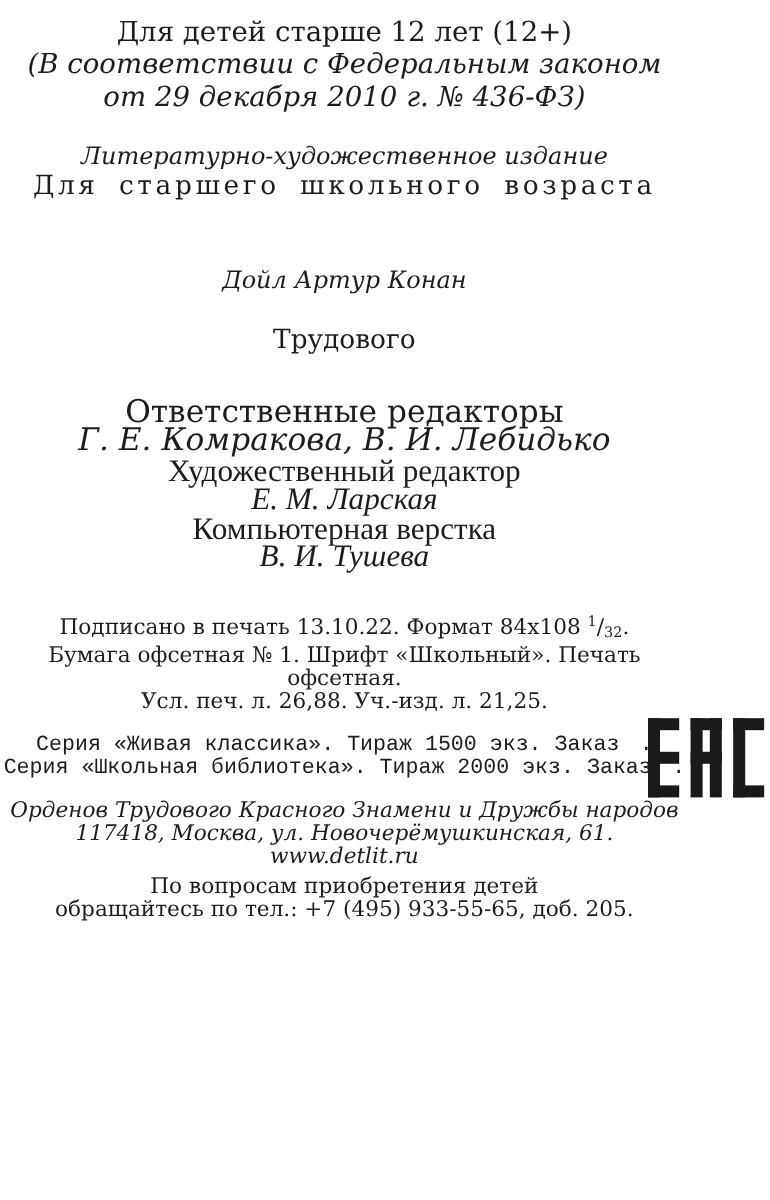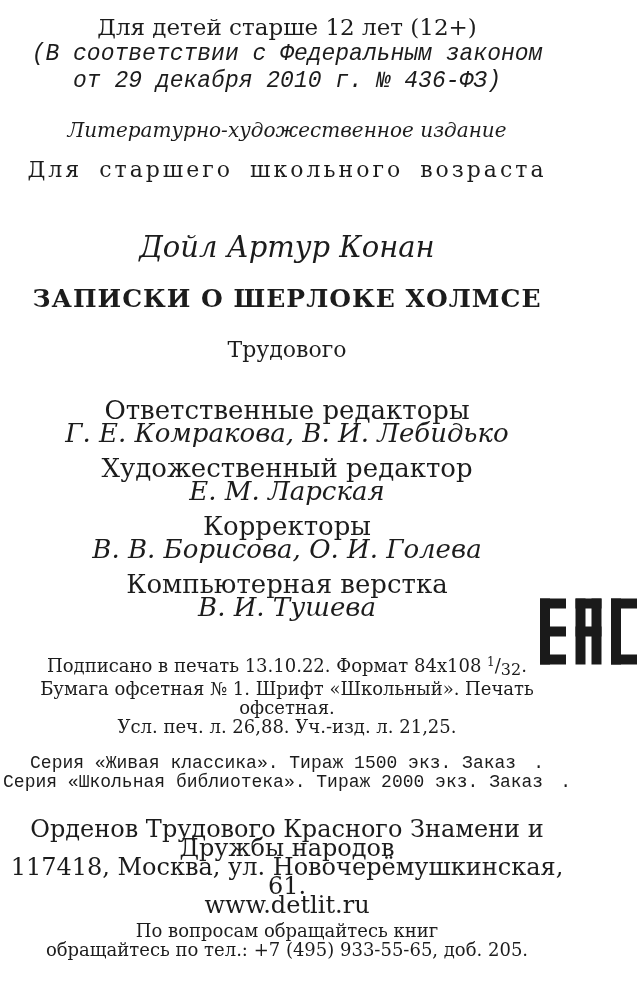--- a/index.html
+++ b/index.html
@@ -23,7 +23,7 @@
     text-align: center;
   }
   .age-notice { font-size: 23px; line-height: 27px; }
-  .age-notice .italic { font-style: italic; font-family: Liberation Mono, monospace; }
+  .age-notice .italic { font-style: italic; }
   .edition-type { margin-top: 22px; font-size: 20px; line-height: 27px; font-style: italic; }
   .audience { margin-top: 14px; font-size: 22px; line-height: 24px; letter-spacing: 3px; word-spacing: 7px; }
   .author { margin-top: 50px; font-size: 29px; line-height: 30px; font-style: italic; }

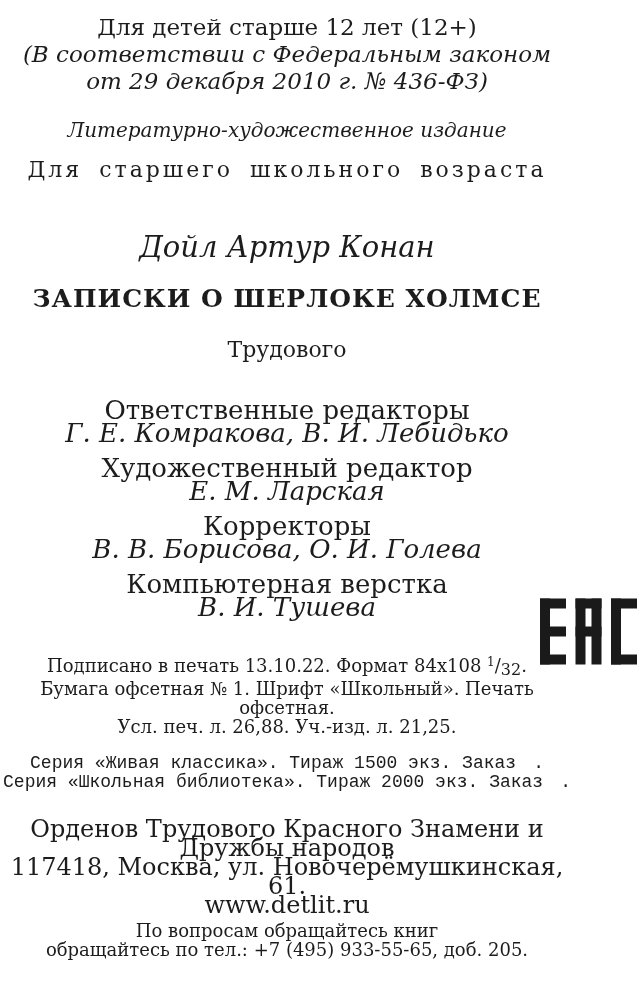--- a/index.html
+++ b/index.html
@@ -25,7 +25,7 @@
   .age-notice { font-size: 23px; line-height: 27px; }
   .age-notice .italic { font-style: italic; }
   .edition-type { margin-top: 22px; font-size: 20px; line-height: 27px; font-style: italic; }
-  .audience { margin-top: 14px; font-size: 22px; line-height: 24px; letter-spacing: 3px; word-spacing: 7px; }
+  .audience { font-size: 22px; line-height: 24px; letter-spacing: 3px; word-spacing: 7px; }
   .author { margin-top: 50px; font-size: 29px; line-height: 30px; font-style: italic; }
   .book-title { margin-top: 22px; font-size: 25px; line-height: 30px; font-weight: bold; letter-spacing: 1px; }
   .subtitle { margin-top: 22px; font-size: 22px; line-height: 27px; }

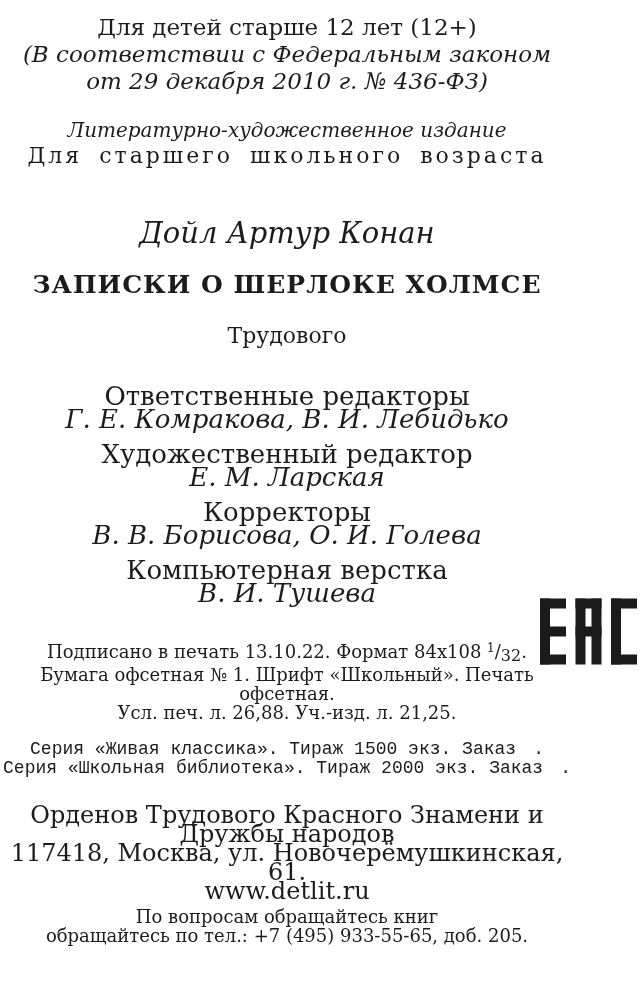--- a/index.html
+++ b/index.html
@@ -26,7 +26,7 @@
   .age-notice .italic { font-style: italic; }
   .edition-type { margin-top: 22px; font-size: 20px; line-height: 27px; font-style: italic; }
   .audience { font-size: 22px; line-height: 24px; letter-spacing: 3px; word-spacing: 7px; }
-  .author { margin-top: 50px; font-size: 29px; line-height: 30px; font-style: italic; }
+  .author { margin-top: 50px; font-size: 20px; line-height: 30px; font-style: italic; }
   .book-title { margin-top: 22px; font-size: 25px; line-height: 30px; font-weight: bold; letter-spacing: 1px; }
   .subtitle { margin-top: 22px; font-size: 22px; line-height: 27px; }
   .staff { margin-top: 36px; font-size: 26px; line-height: 23px; }

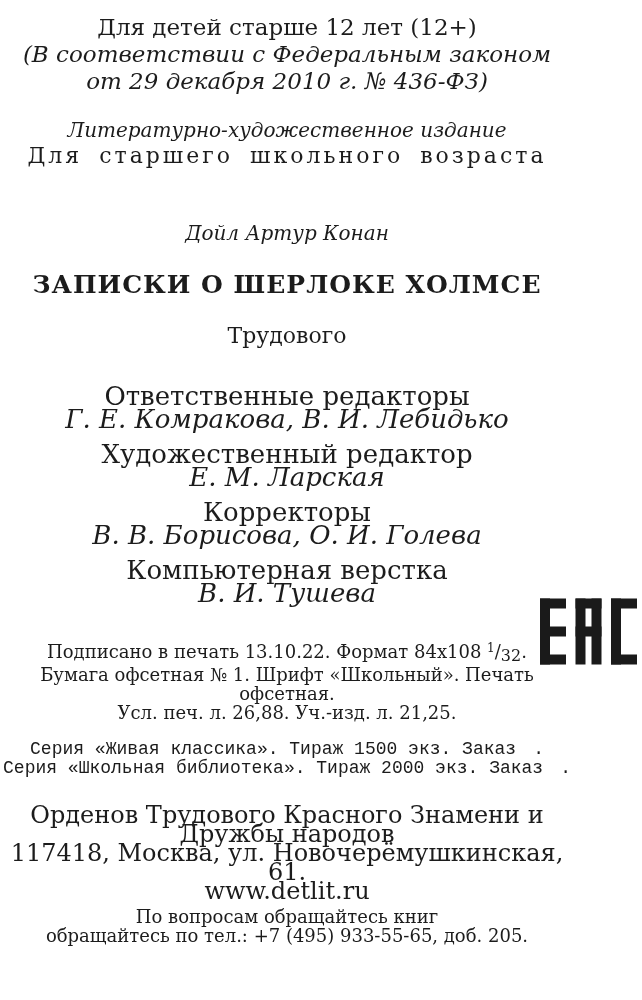--- a/index.html
+++ b/index.html
@@ -64,7 +64,6 @@
 
   <div class="author">Дойл Артур Конан</div>
 
-  <div class="book-title">ЗАПИСКИ О ШЕРЛОКЕ ХОЛМСЕ</div>
 
   <div class="subtitle">Трудового</div>
 

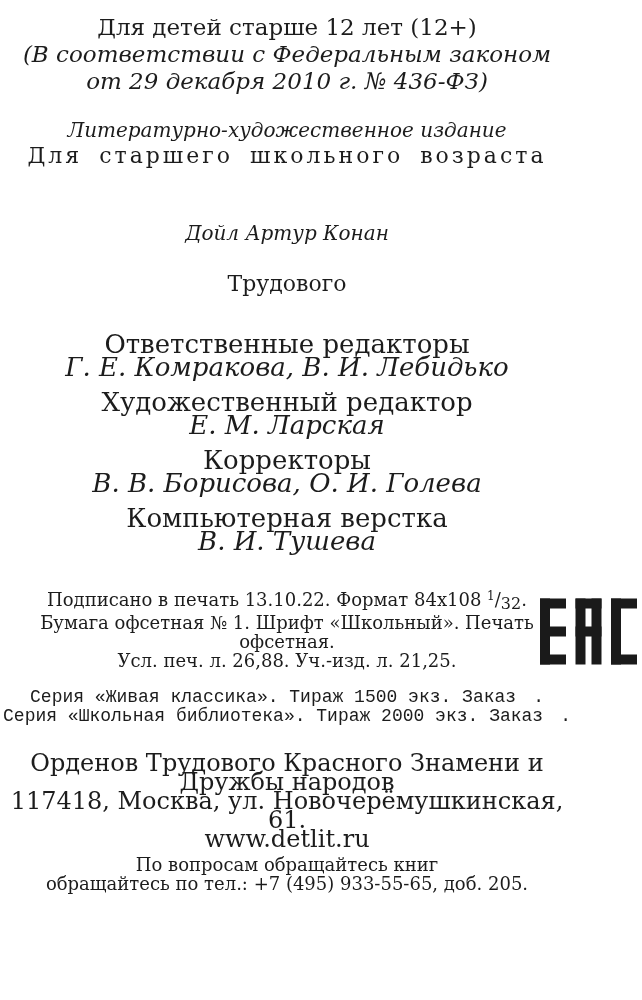--- a/index.html
+++ b/index.html
@@ -30,7 +30,7 @@
   .book-title { margin-top: 22px; font-size: 25px; line-height: 30px; font-weight: bold; letter-spacing: 1px; }
   .subtitle { margin-top: 22px; font-size: 22px; line-height: 27px; }
   .staff { margin-top: 36px; font-size: 26px; line-height: 23px; }
-  .staff-section + .staff-section { margin-top: 12px; }
+  .staff-section + .staff-section { margin-top: 2px; font-family: Liberation Serif, serif; }
   .staff .names { font-style: italic; }
   .print-info { margin-top: 34px; font-size: 18px; line-height: 19px; }
   .series { margin-top: 18px; font-size: 18px; line-height: 19px; font-family: Liberation Mono, monospace; }

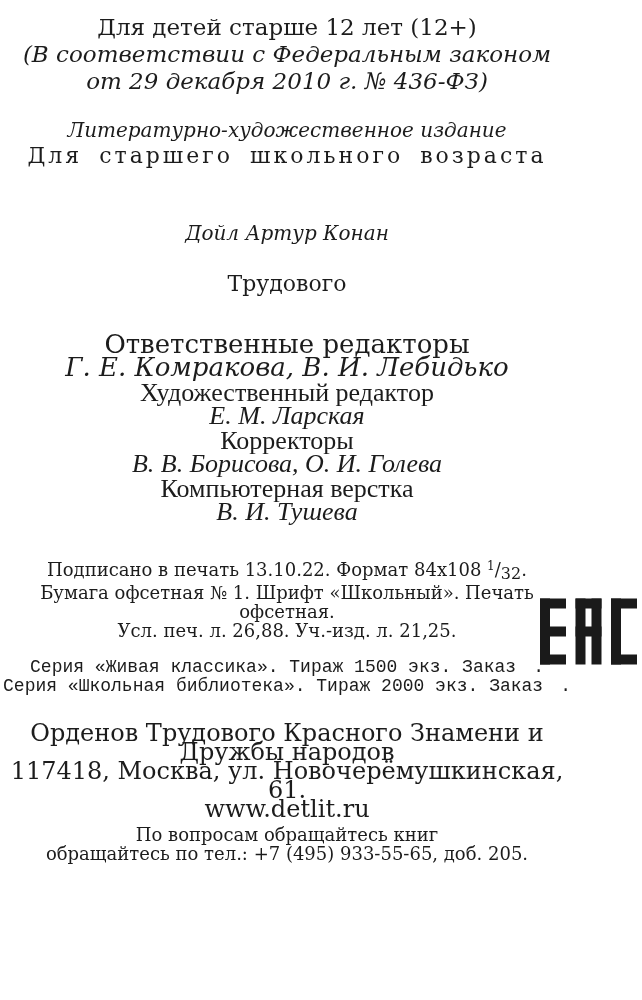--- a/index.html
+++ b/index.html
@@ -77,10 +77,6 @@
       <div class="names">Е. М. Ларская</div>
     </div>
     <div class="staff-section">
-      <div class="role">Корректоры</div>
-      <div class="names">В. В. Борисова, О. И. Голева</div>
-    </div>
-    <div class="staff-section">
       <div class="role">Компьютерная верстка</div>
       <div class="names">В. И. Тушева</div>
     </div>

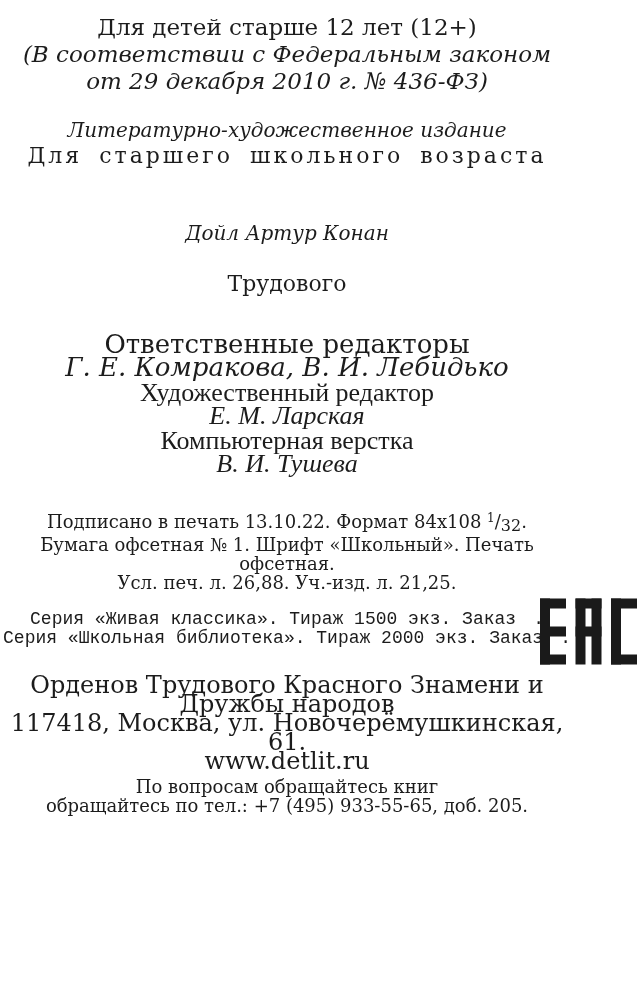--- a/index.html
+++ b/index.html
@@ -37,7 +37,7 @@
   .publisher { margin-top: 28px; font-size: 24px; line-height: 19px; }
   .contact { margin-top: 6px; font-size: 18px; line-height: 19px; }
   sup { font-size: 12px; vertical-align: 6px; }
-  sub { font-size: 16px; vertical-align: -3px; }
+  sub { font-size: 12px; vertical-align: -3px; }
   .order-gap { display: inline-block; width: 17px; }
   .eac-mark {
     position: absolute;

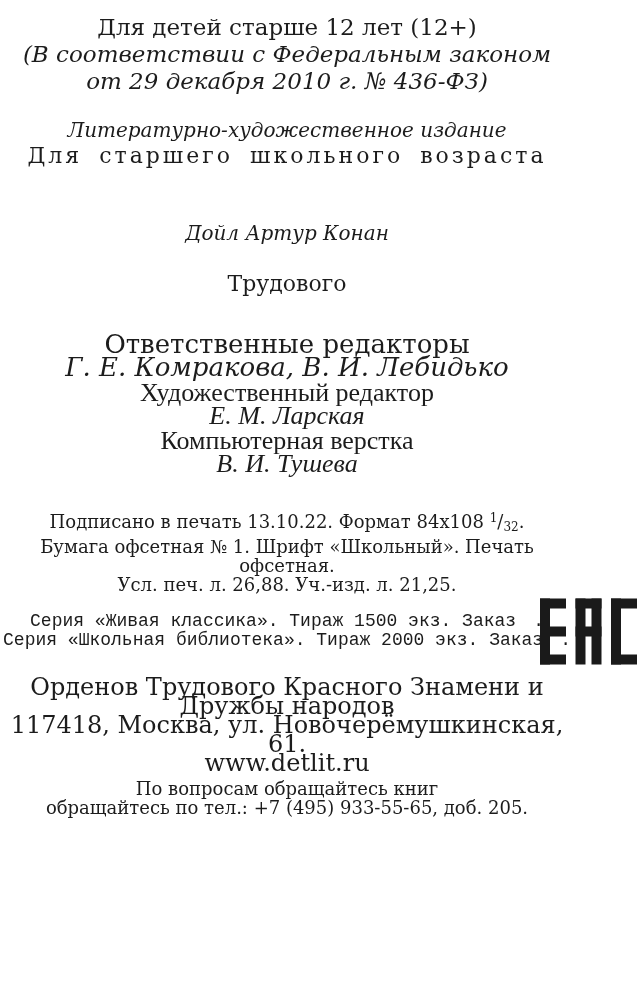--- a/index.html
+++ b/index.html
@@ -34,7 +34,7 @@
   .staff .names { font-style: italic; }
   .print-info { margin-top: 34px; font-size: 18px; line-height: 19px; }
   .series { margin-top: 18px; font-size: 18px; line-height: 19px; font-family: Liberation Mono, monospace; }
-  .publisher { margin-top: 28px; font-size: 24px; line-height: 19px; }
+  .publisher { margin-top: 16px; font-size: 18px; line-height: 19px; font-style: italic; }
   .contact { margin-top: 6px; font-size: 18px; line-height: 19px; }
   sup { font-size: 12px; vertical-align: 6px; }
   sub { font-size: 12px; vertical-align: -3px; }

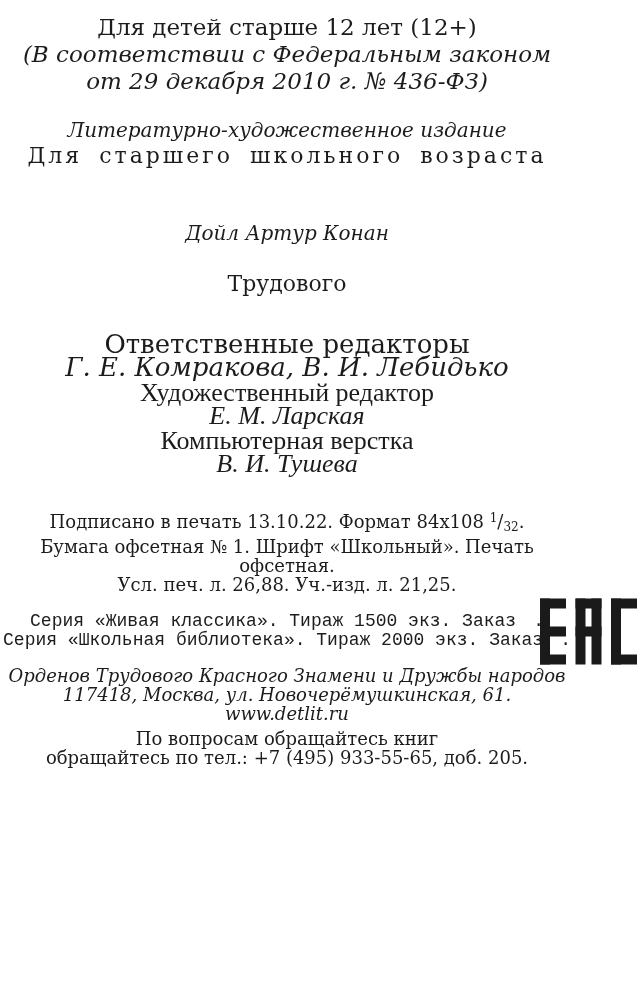--- a/index.html
+++ b/index.html
@@ -100,7 +100,7 @@
   </div>
 
   <div class="contact">
-    <div>По вопросам обращайтесь книг</div>
+    <div>По вопросам приобретения детей</div>
     <div>обращайтесь по тел.: +7 (495) 933-55-65, доб. 205.</div>
   </div>
 

